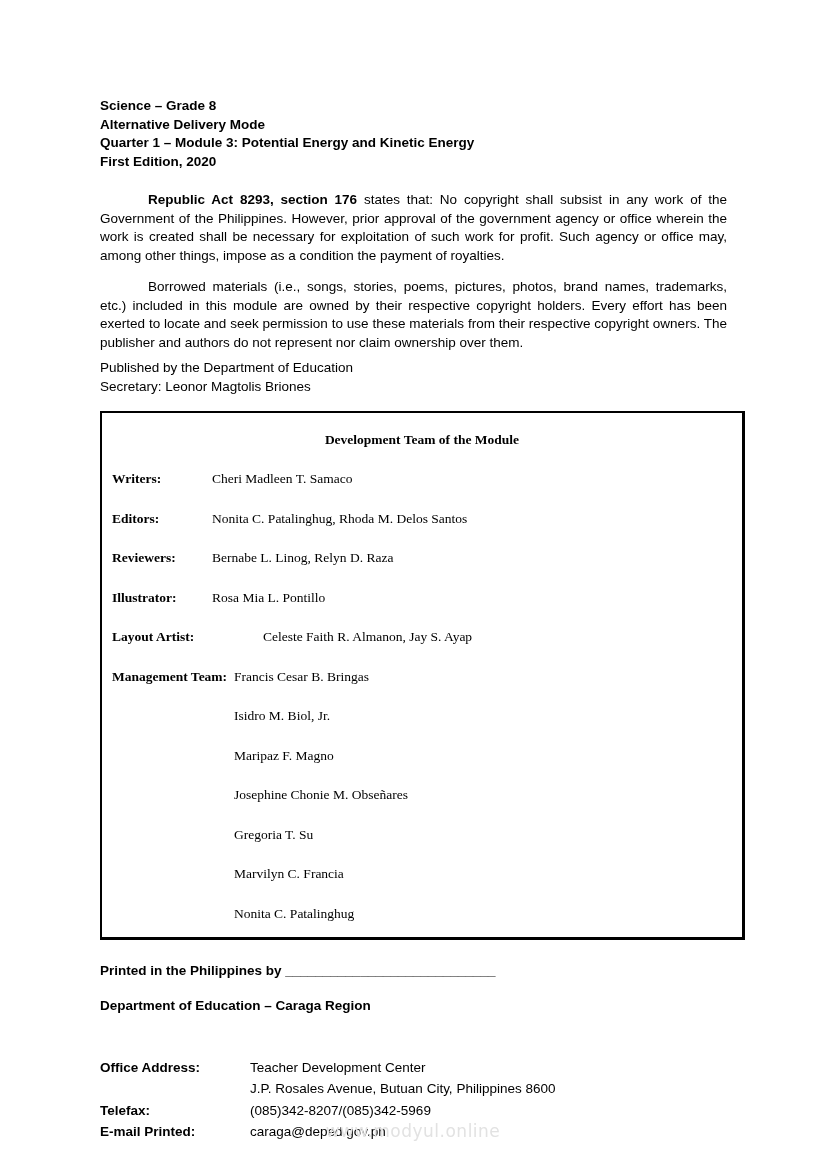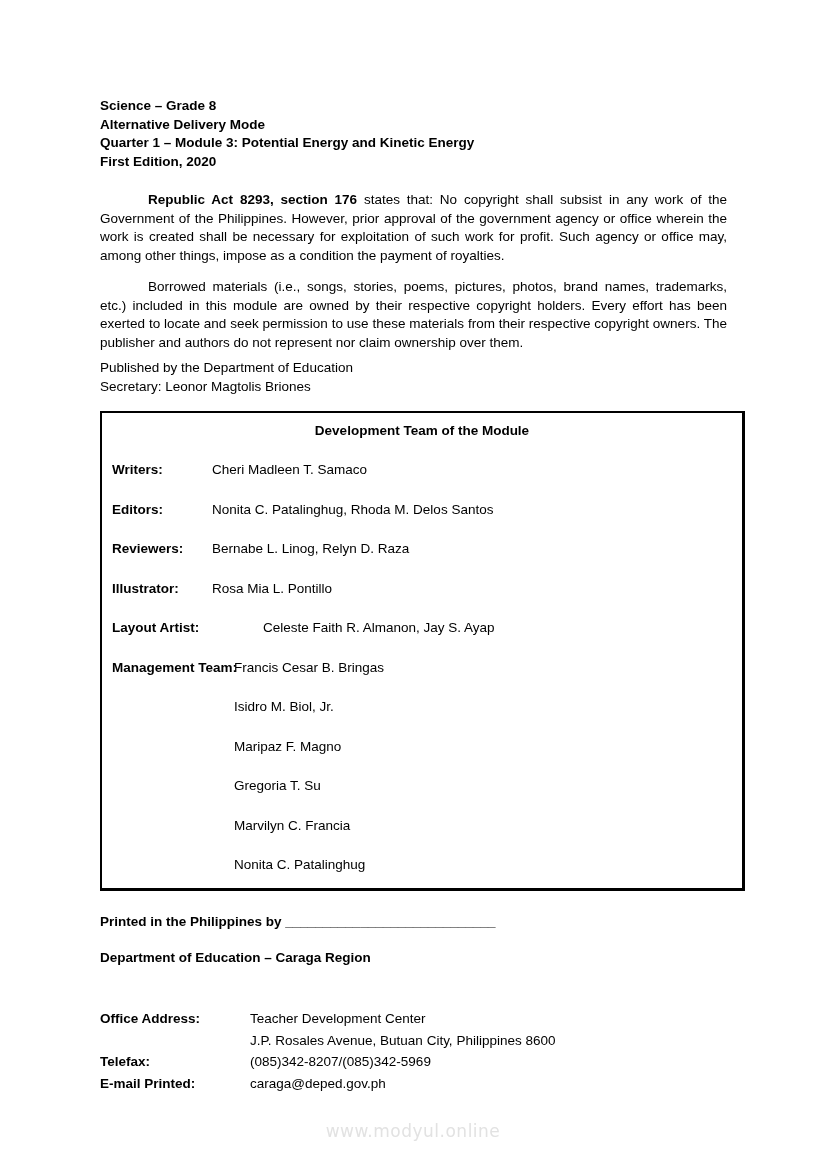--- a/index.html
+++ b/index.html
@@ -39,7 +39,8 @@
     border: 2px solid #000000;
     border-right-width: 3px;
     border-bottom-width: 3px;
-    padding: 9px 10px 6px 10px;
+    padding: 18px 10px 6px 10px;
+    font-family: Liberation Serif, serif;
   }
   .devbox-title {
     font-weight: bold;

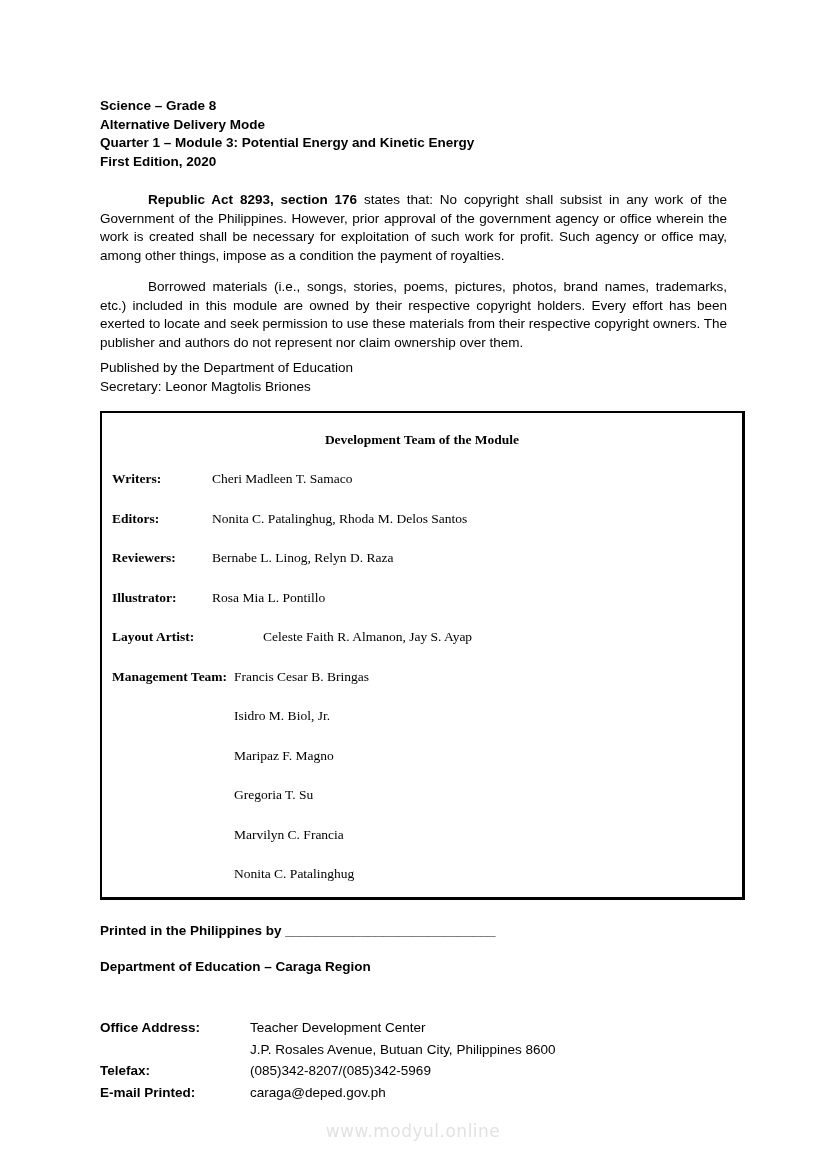--- a/index.html
+++ b/index.html
@@ -124,6 +124,9 @@
         <span class="dlbl w150"></span><span>Maripaz F. Magno</span>
       </div>
       <div class="drow">
+        <span class="dlbl w150"></span><span>Josephine Chonie M. Obseñares</span>
+      </div>
+      <div class="drow">
         <span class="dlbl w150"></span><span>Gregoria T. Su</span>
       </div>
       <div class="drow">

